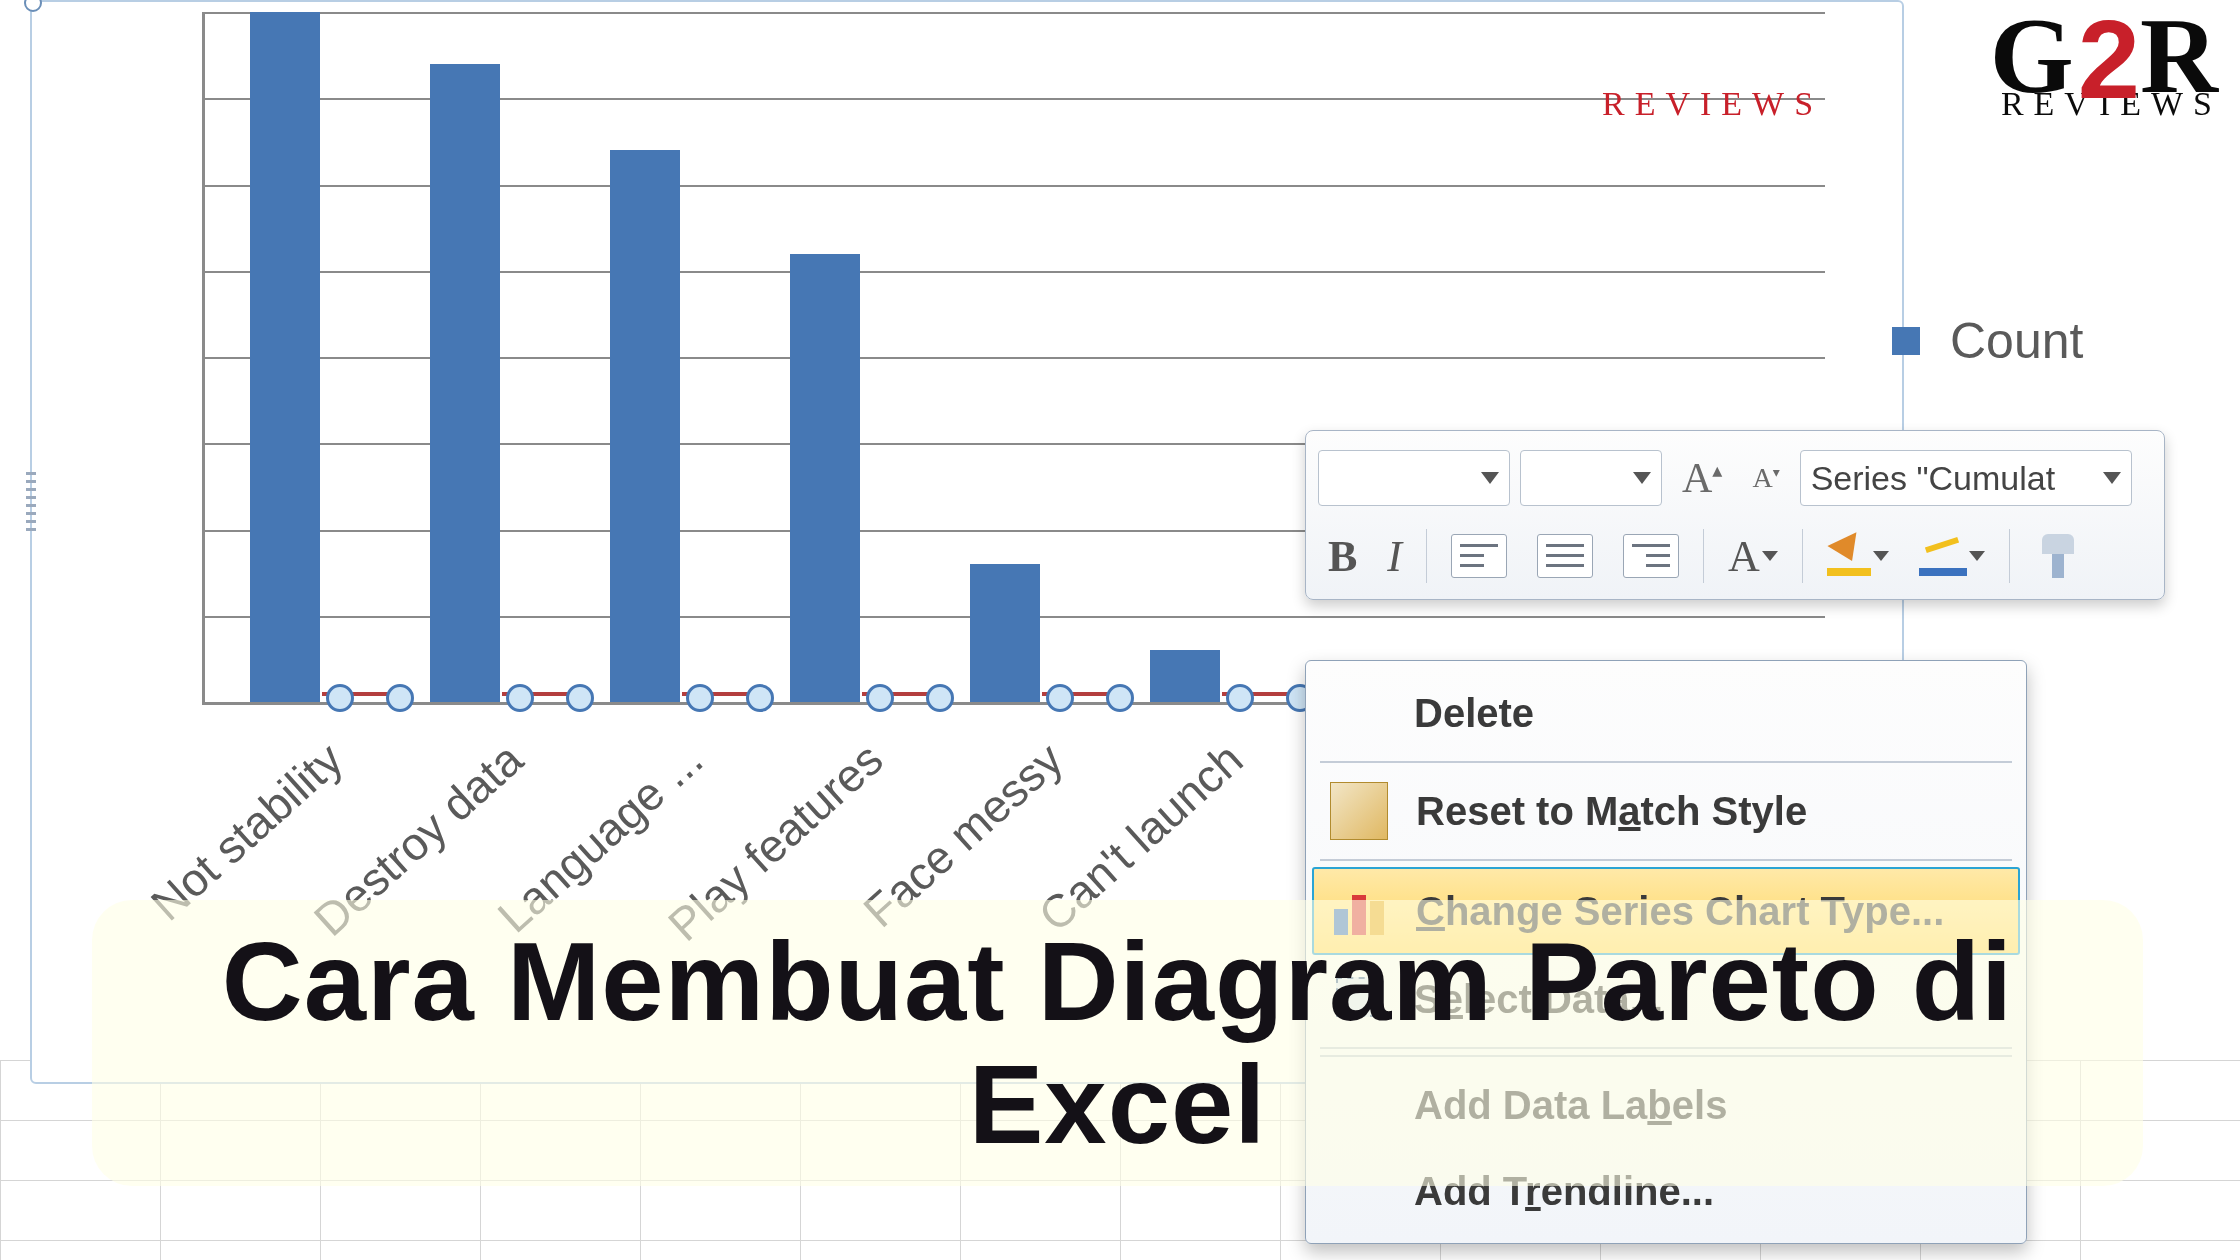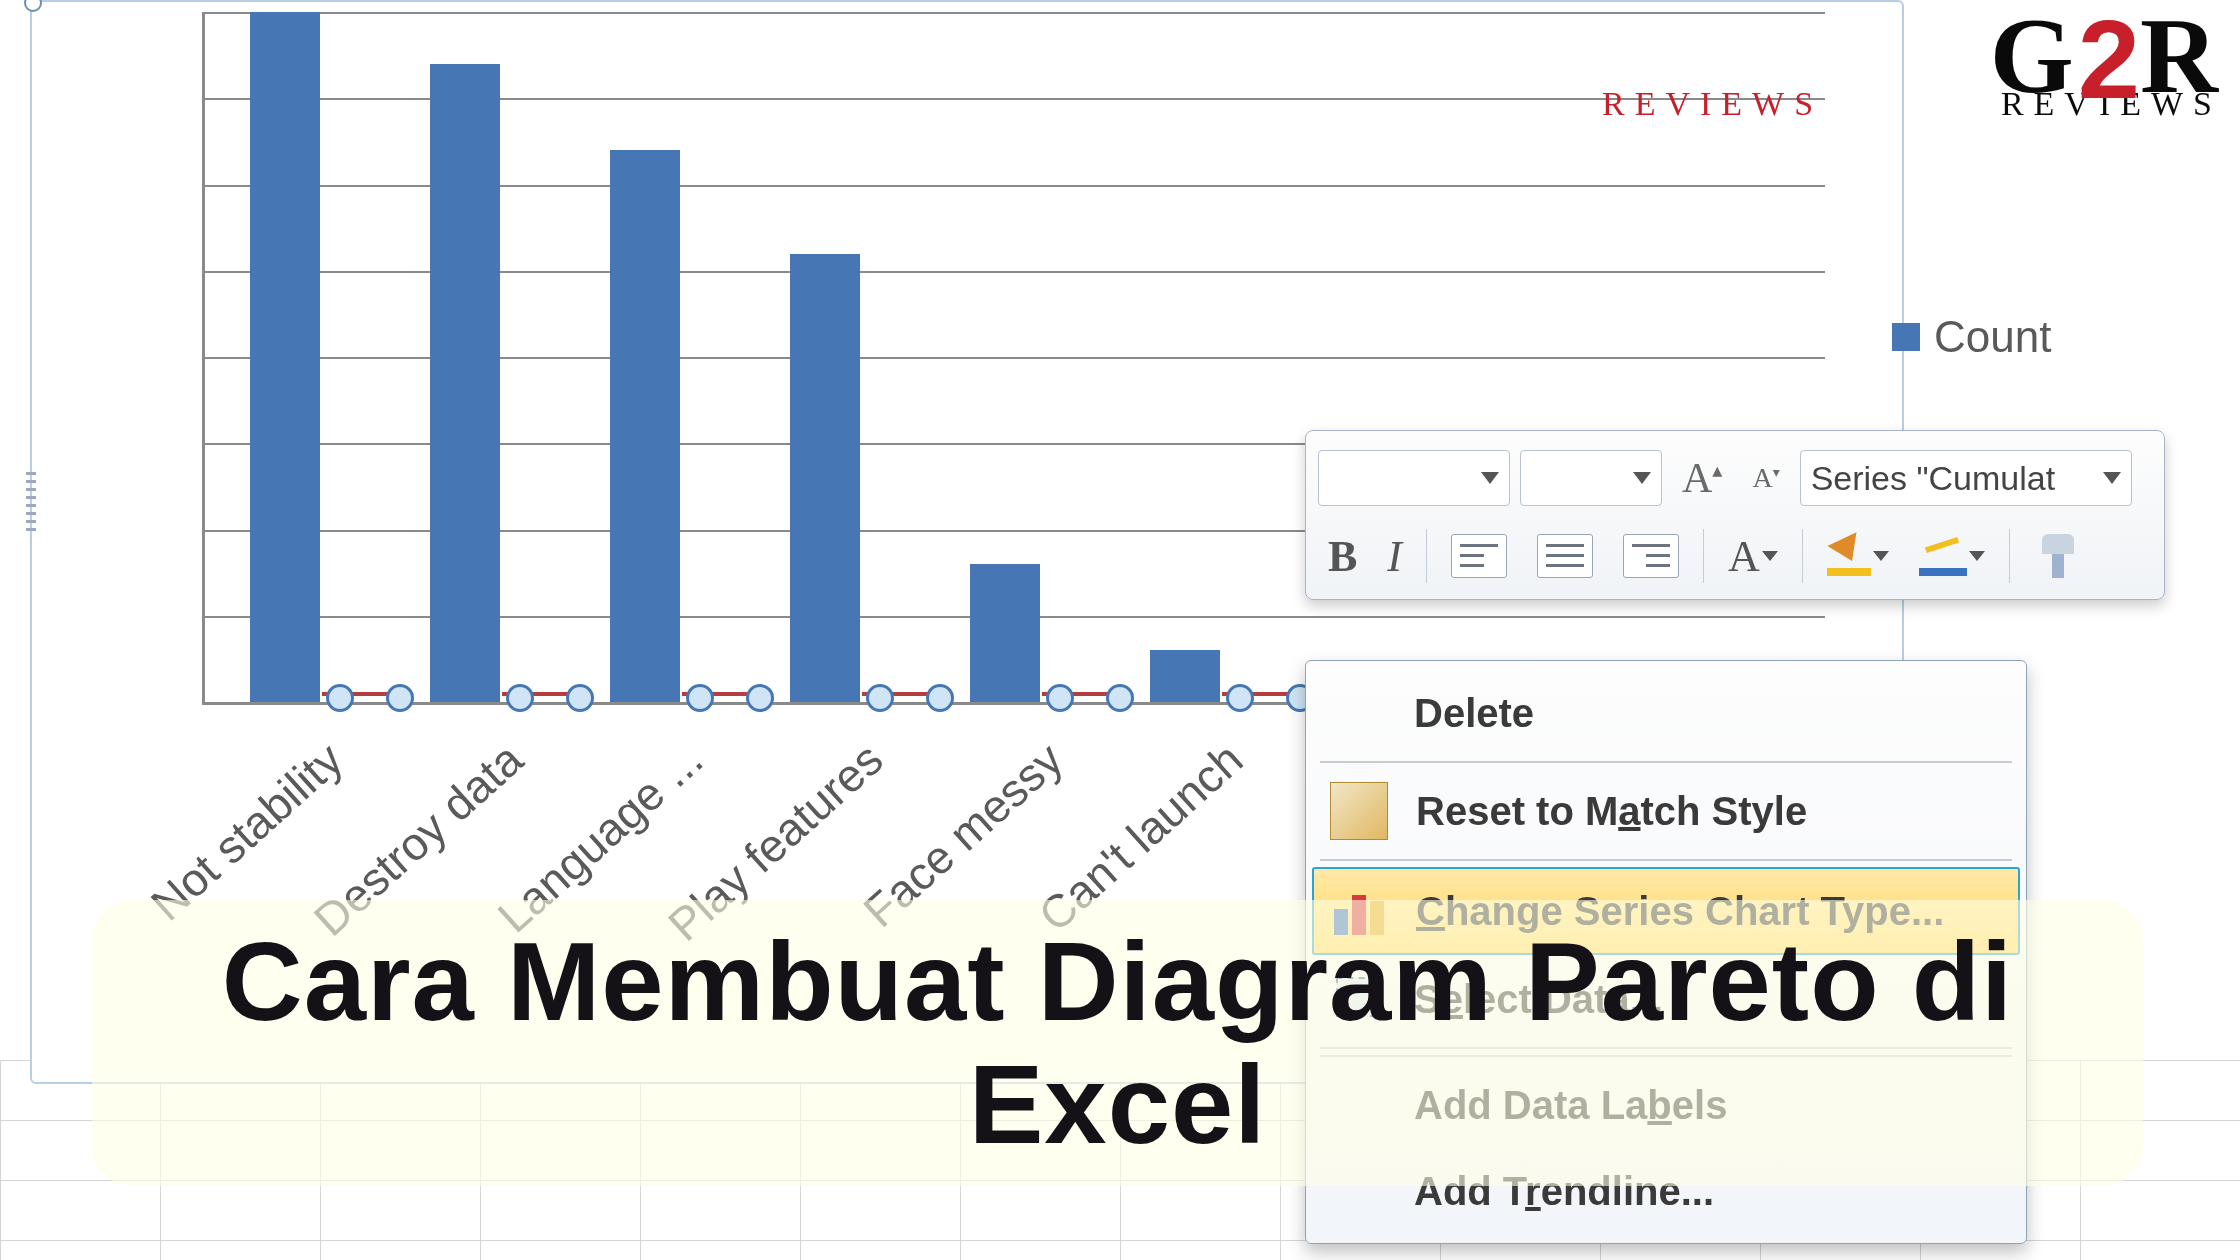--- a/index.html
+++ b/index.html
@@ -25,7 +25,7 @@
   
   .legend{position:absolute;left:1860px;top:310px;display:flex;align-items:center;gap:14px;}
   .legend .swatch{width:28px;height:28px;background:#4677b4;}
-  .legend span{font-size:44px;color:#5a5a5a;}
+  .legend span{font-size:50px;color:#5a5a5a;margin-left:16px;}
   
   .minitool{position:absolute;left:1305px;top:430px;width:860px;height:170px;background:linear-gradient(#fdfdfd,#f0f3f7);border:1px solid #a8b5c6;border-radius:8px;box-shadow:0 6px 14px rgba(0,0,0,.2);padding:8px 12px;box-sizing:border-box;}
   .mt-row{display:flex;align-items:center;gap:10px;height:78px;}

